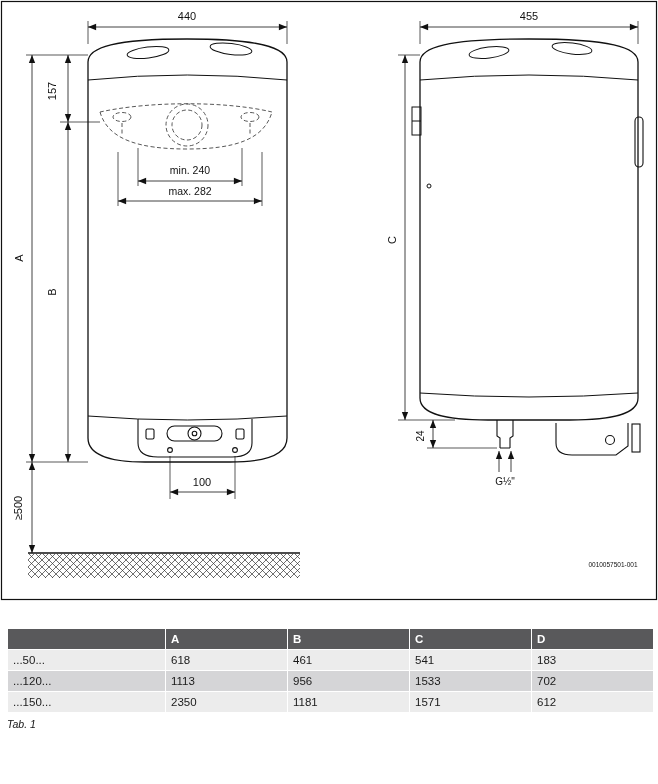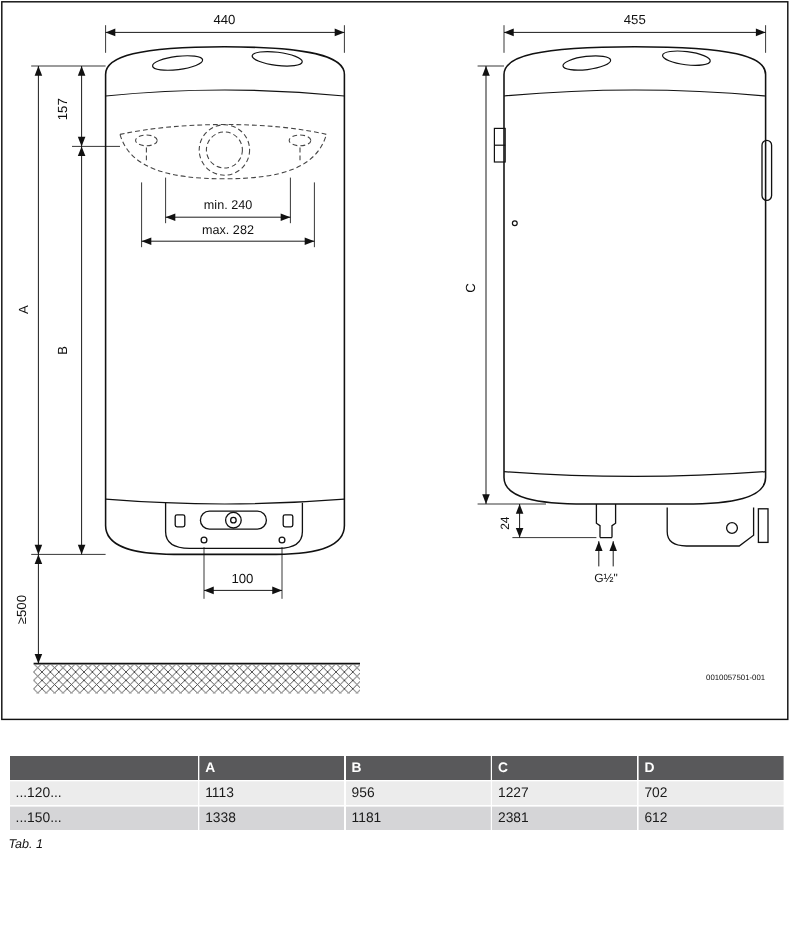--- a/index.html
+++ b/index.html
@@ -181,6 +181,13 @@
     </thead>
     <tbody>
       <tr>
+        <td>...50...</td>
+        <td>618</td>
+        <td>461</td>
+        <td>541</td>
+        <td>183</td>
+      </tr>
+      <tr>
         <td>...120...</td>
         <td>1113</td>
         <td>956</td>

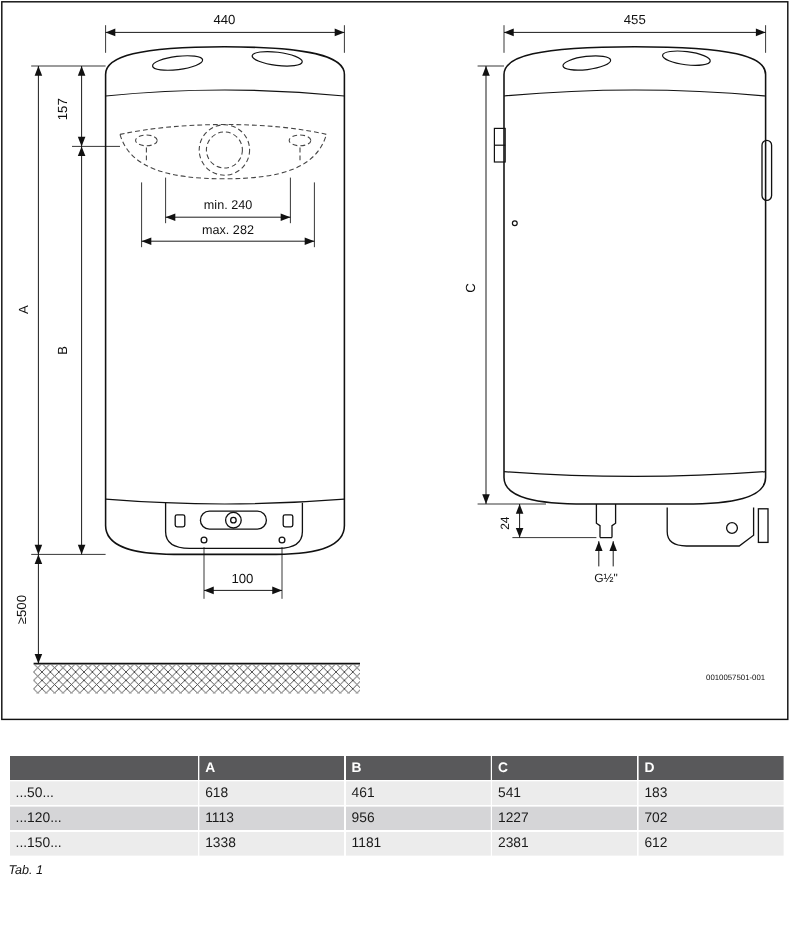--- a/index.html
+++ b/index.html
@@ -191,7 +191,7 @@
         <td>...120...</td>
         <td>1113</td>
         <td>956</td>
-        <td>1227</td>
+        <td>1533</td>
         <td>702</td>
       </tr>
       <tr>

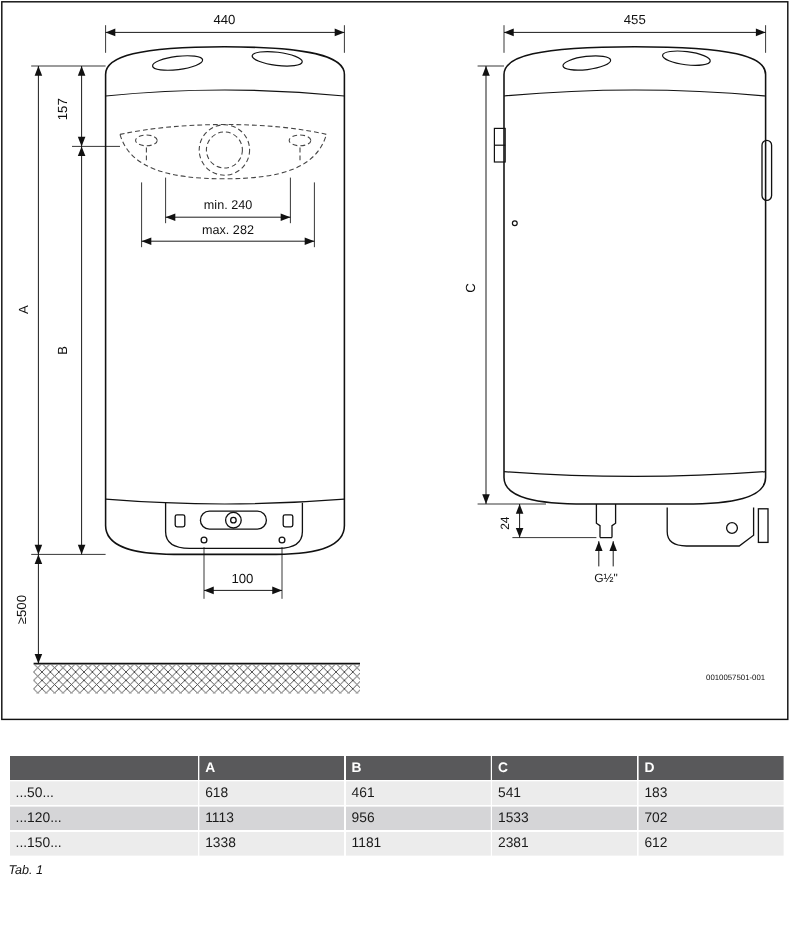--- a/index.html
+++ b/index.html
@@ -196,7 +196,7 @@
       </tr>
       <tr>
         <td>...150...</td>
-        <td>1338</td>
+        <td>2350</td>
         <td>1181</td>
         <td>2381</td>
         <td>612</td>

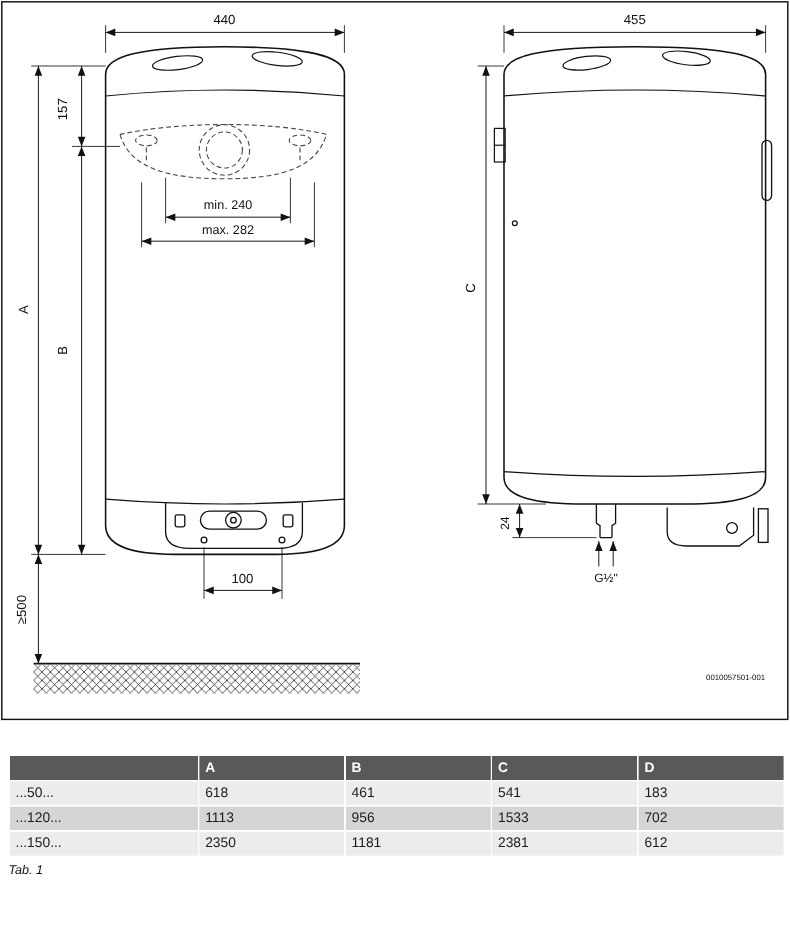--- a/index.html
+++ b/index.html
@@ -198,7 +198,7 @@
         <td>...150...</td>
         <td>2350</td>
         <td>1181</td>
-        <td>2381</td>
+        <td>1571</td>
         <td>612</td>
       </tr>
     </tbody>

